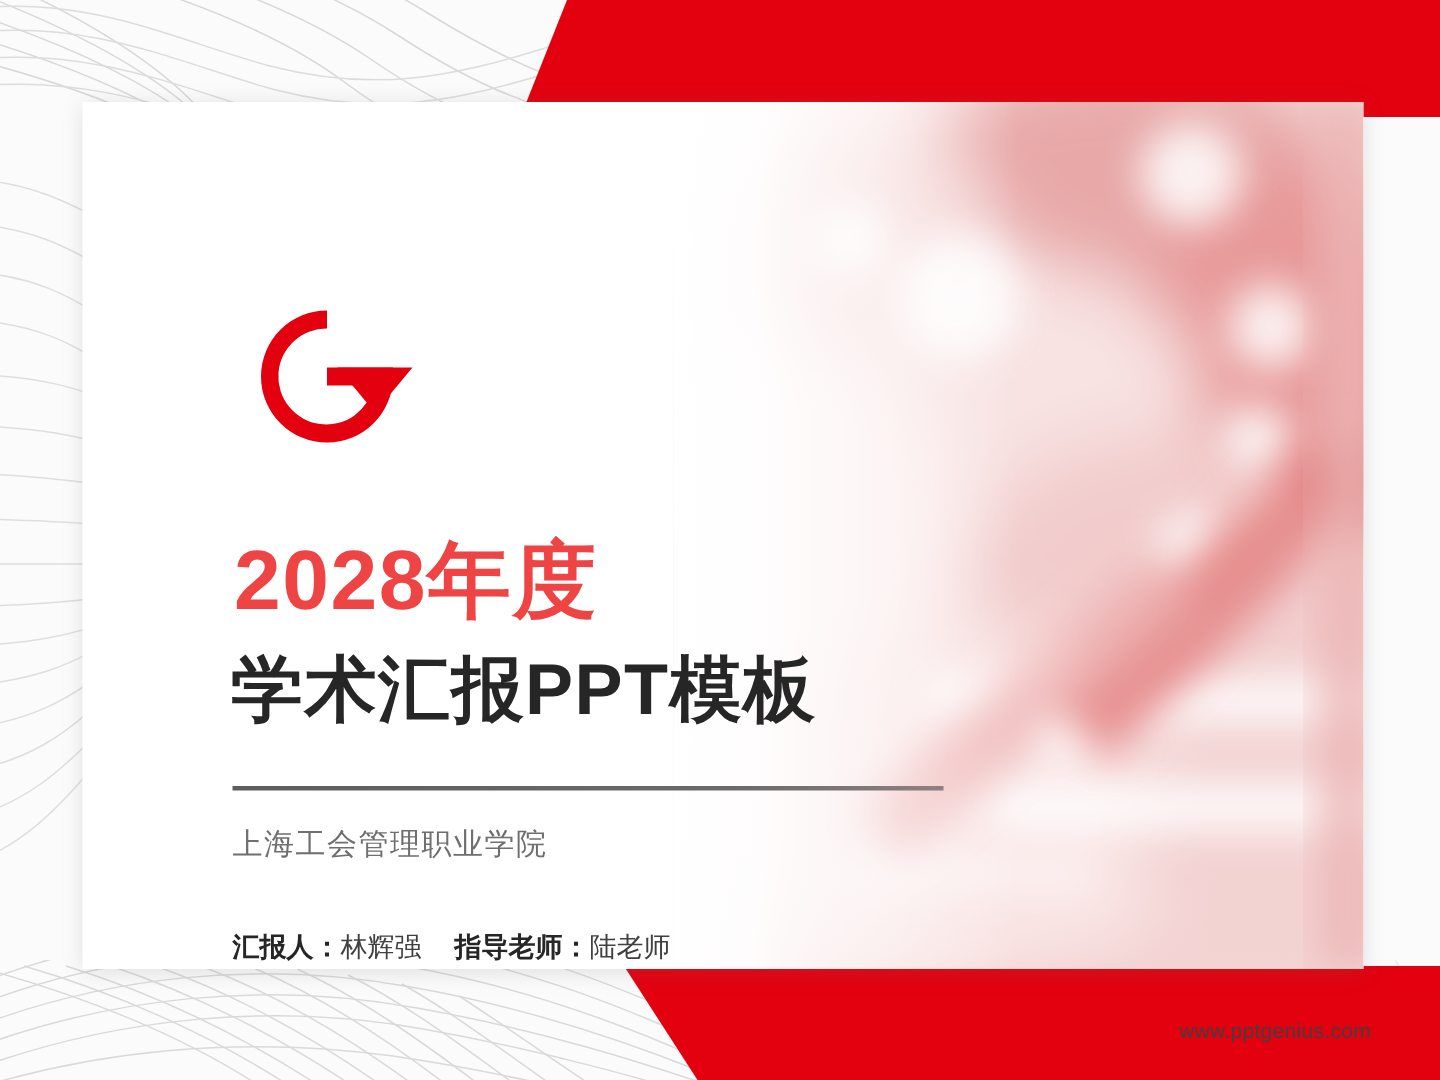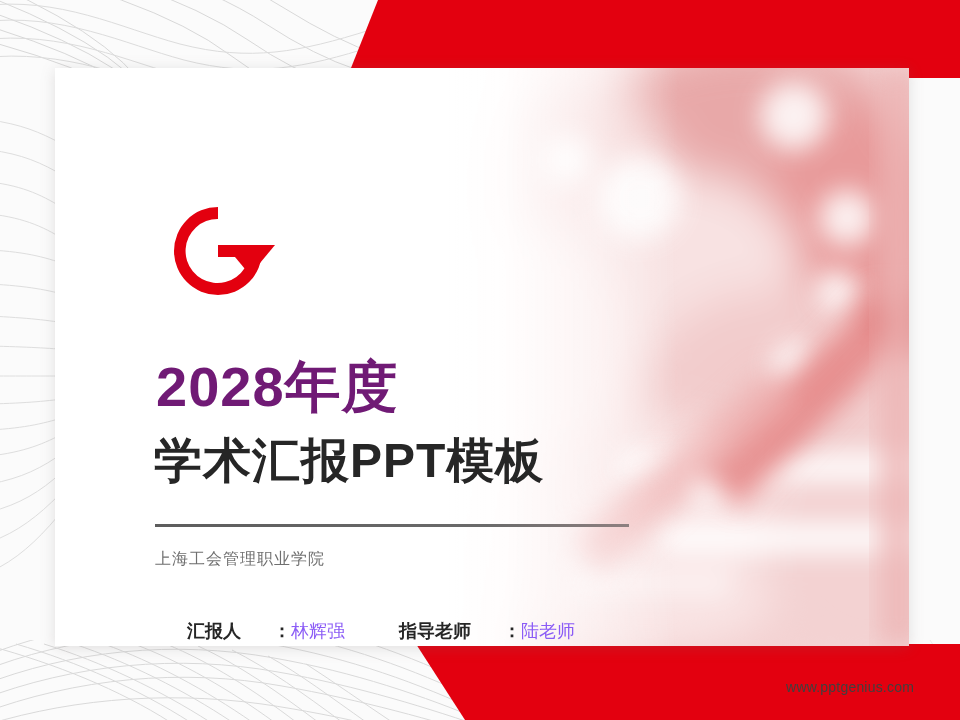--- a/index.html
+++ b/index.html
@@ -113,7 +113,7 @@
     top: 291px;
     font-size: 56px;
     font-weight: 700;
-    color: #701a75;
+    color: #ef4444;
     letter-spacing: 1px;
     line-height: 1;
     white-space: nowrap;

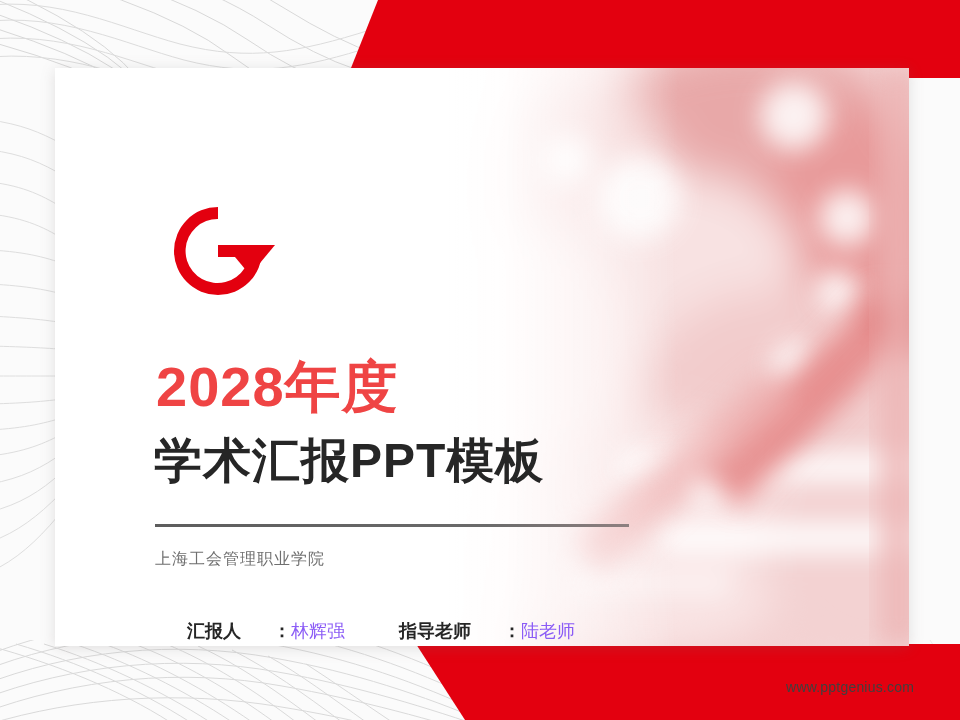--- a/index.html
+++ b/index.html
@@ -141,7 +141,7 @@
     position: absolute;
     left: 100px;
     top: 481px;
-    font-size: 16px;
+    font-size: 20px;
     color: #6f6f6f;
     letter-spacing: 1px;
     white-space: nowrap;

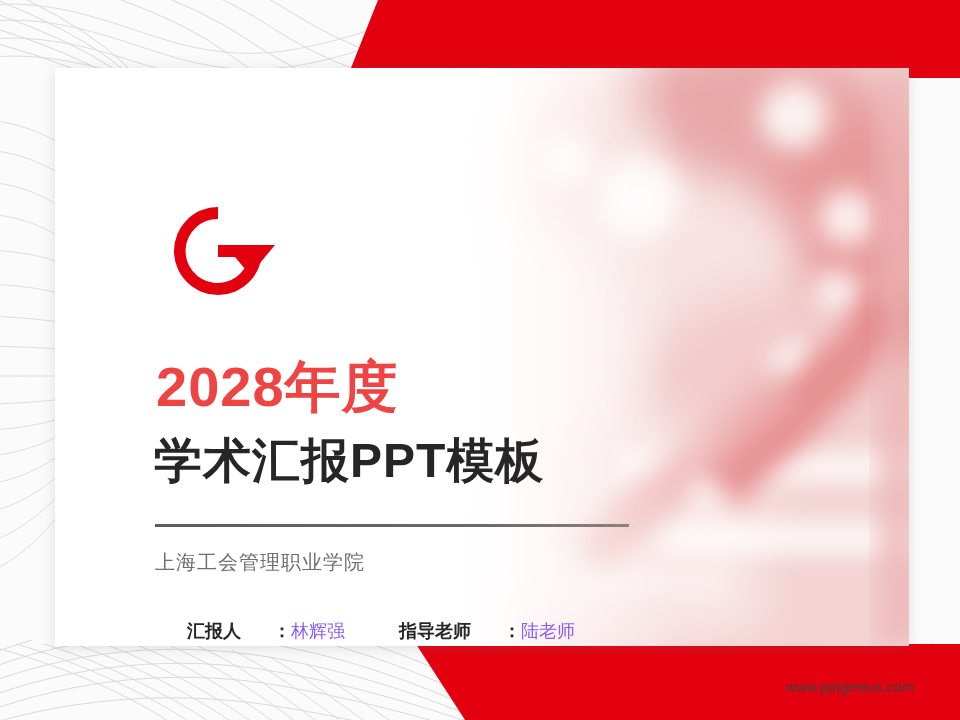--- a/index.html
+++ b/index.html
@@ -154,7 +154,7 @@
     color: #3b3b3b;
     white-space: nowrap;
   }
-  .presenter .lbl { font-weight: 700; color: #262626; margin-left: 32px; }
+  .presenter .lbl { font-weight: 700; color: #262626; }
   .presenter .val { font-weight: 400; color: #8b5cf6; }
   .presenter .gap { display: inline-block; width: 22px; }
 </style>

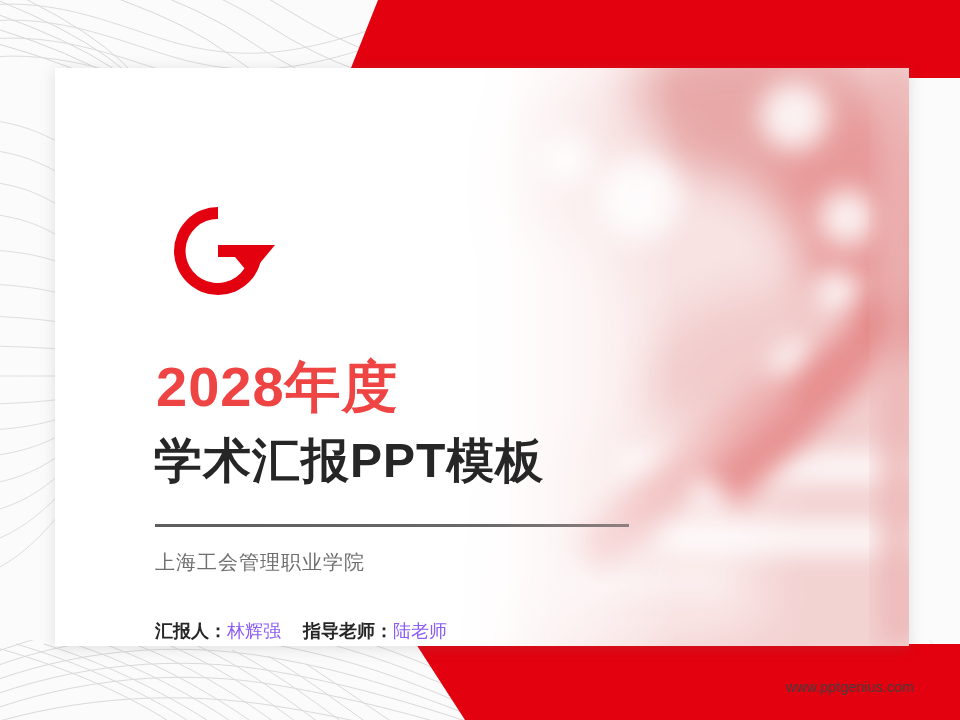--- a/index.html
+++ b/index.html
@@ -155,7 +155,7 @@
     white-space: nowrap;
   }
   .presenter .lbl { font-weight: 700; color: #262626; }
-  .presenter .val { font-weight: 400; color: #8b5cf6; }
+  .presenter .val { font-weight: 400; color: #404040; }
   .presenter .gap { display: inline-block; width: 22px; }
 </style>
 </head>

